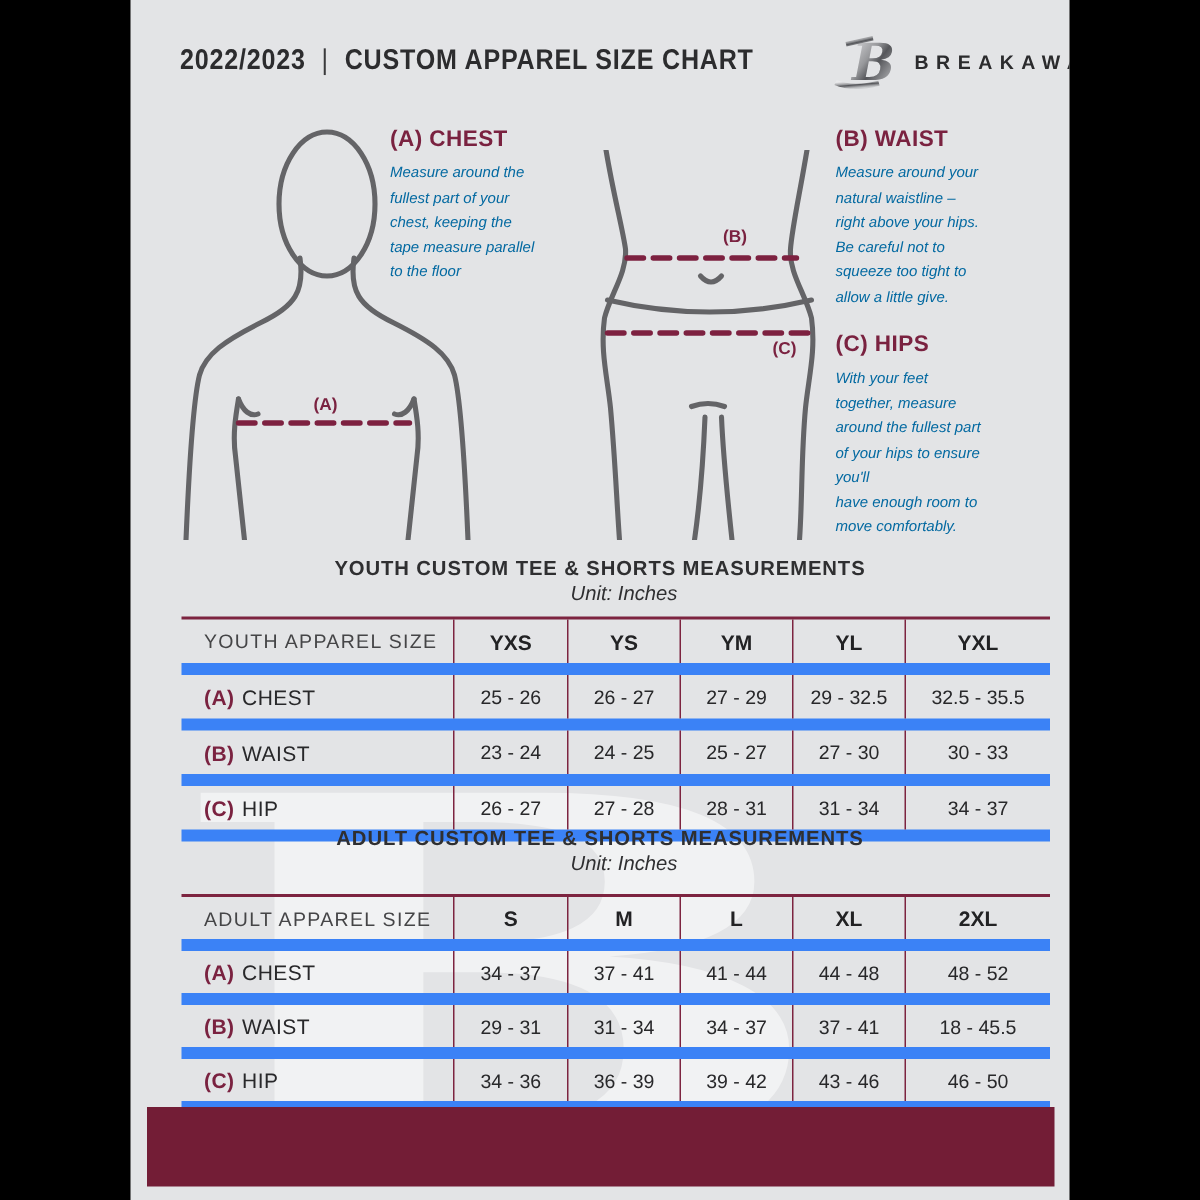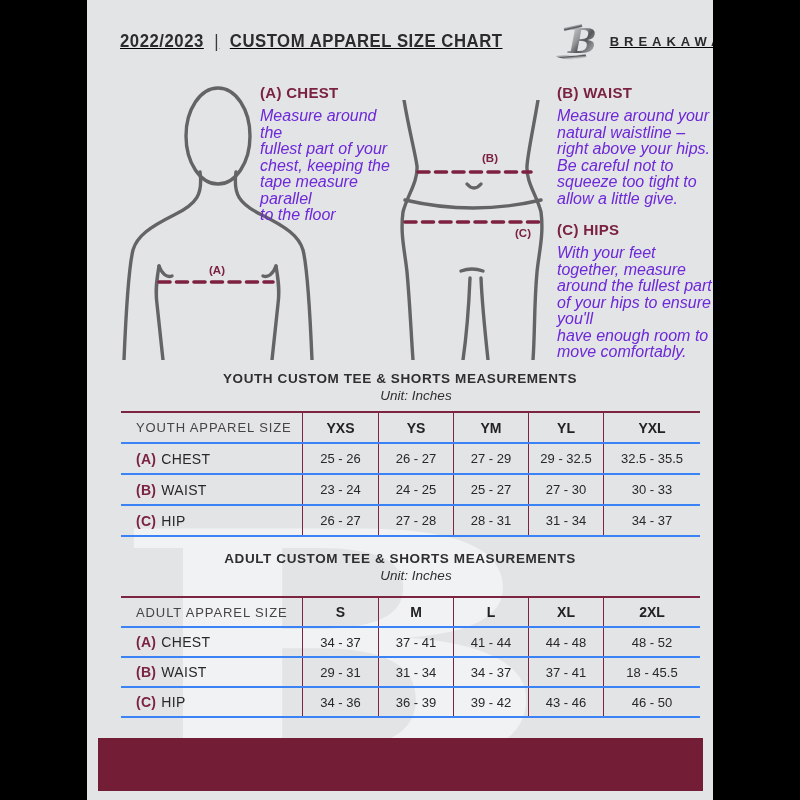--- a/index.html
+++ b/index.html
@@ -14,7 +14,7 @@
   
   .header{
     position:absolute;left:33px;right:22px;top:20px;height:42px;
-    display:flex;justify-content:space-between;align-items:center;z-index:2;text-decoration:underline;
+    display:flex;justify-content:space-between;align-items:center;z-index:2;
   }
   .doc-title{
     font-size:19px;font-weight:bold;letter-spacing:.6px;color:#2c2c2e;

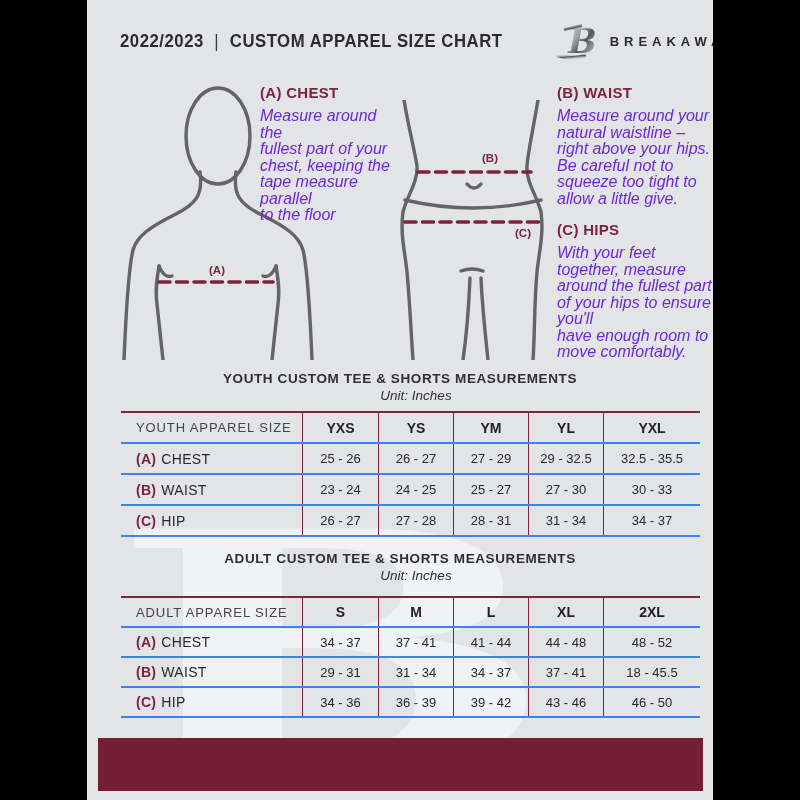--- a/index.html
+++ b/index.html
@@ -34,7 +34,7 @@
   .guide-block{position:absolute;z-index:2;}
   .guide-heading{font-size:15px;font-weight:bold;color:#7a2240;letter-spacing:.3px;margin:0 0 7px 0;}
   .guide-body{
-    font-size:16px;font-style:italic;line-height:16.5px;color:#6d28d9;
+    font-size:10px;font-style:italic;line-height:16.5px;color:#0369a1;
     white-space:pre-line;margin:0;
   }
   

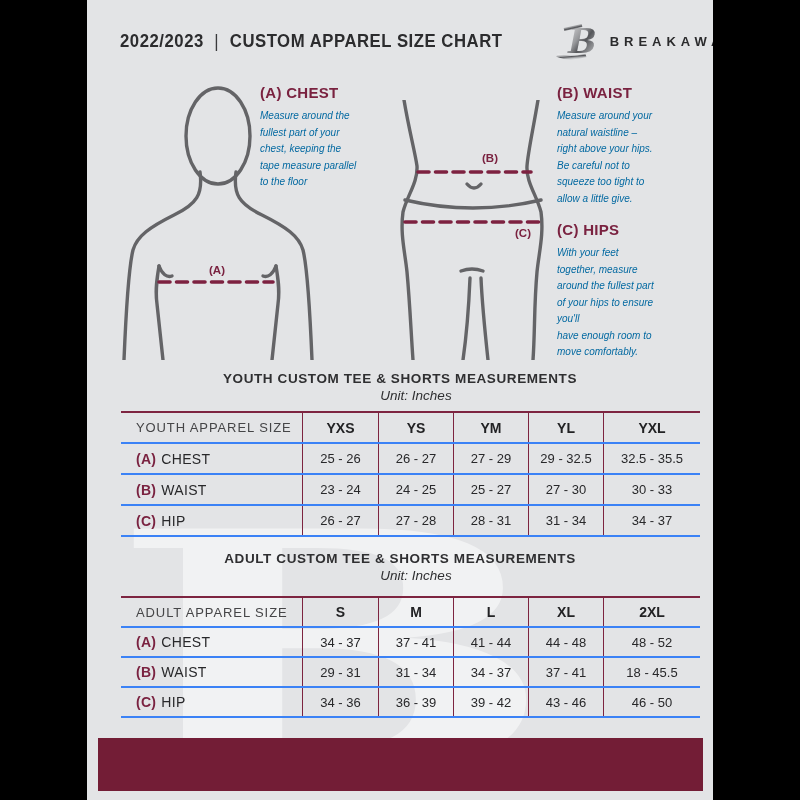--- a/index.html
+++ b/index.html
@@ -49,7 +49,7 @@
   .size-table{position:absolute;left:34px;width:579px;z-index:2;border-top:2px solid #7d2440;}
   .trow{
     display:grid;grid-template-columns:182px 76px 75px 75px 75px 96px;
-    border-bottom:2px solid #3b82f6;
+    border-bottom:8px solid #3b82f6;
   }
   .youth .trow{height:29px;}
   .adult .trow{height:28px;}

